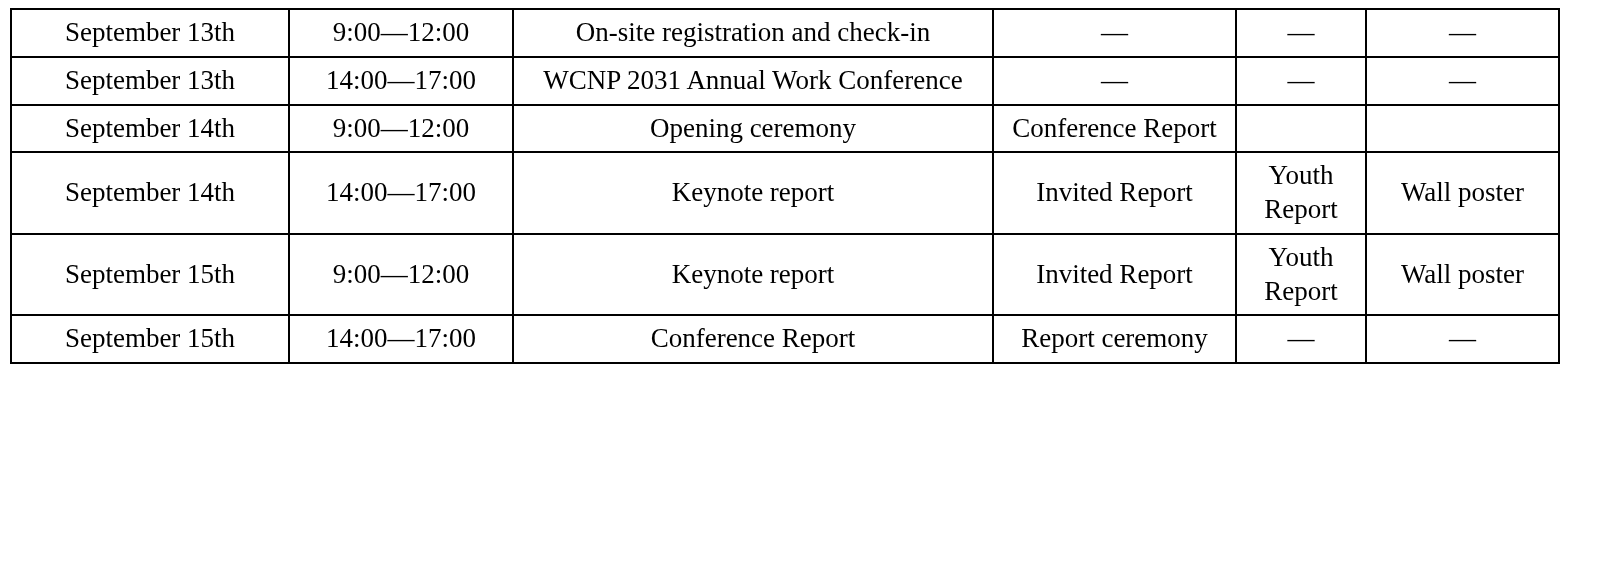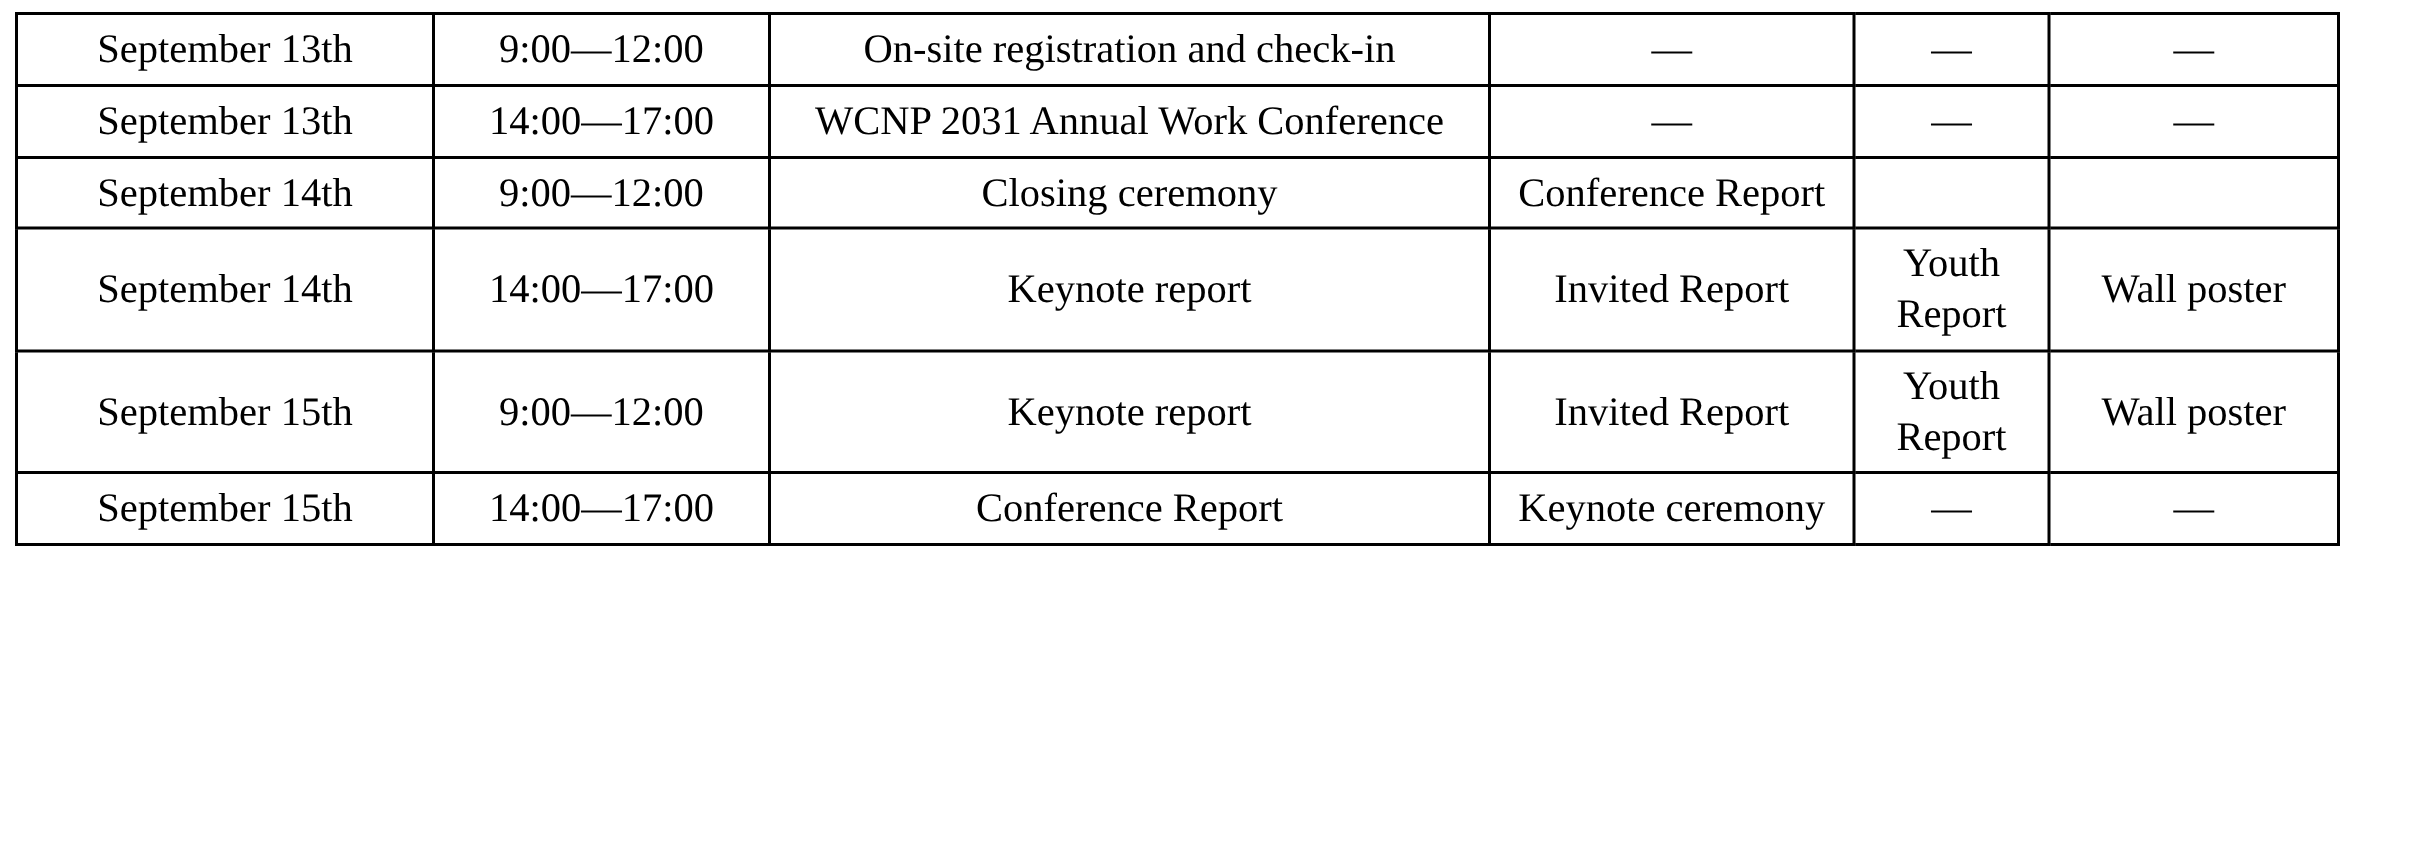--- a/index.html
+++ b/index.html
@@ -92,7 +92,7 @@
         <tr>
           <td class="cell-date">September 14th</td>
           <td class="cell-time">9:00—12:00</td>
-          <td class="cell-main">Closing ceremony</td>
+          <td class="cell-main">Opening ceremony</td>
           <td class="cell-sub">Conference Report</td>
           <td class="cell-youth empty"></td>
           <td class="cell-poster empty"></td>

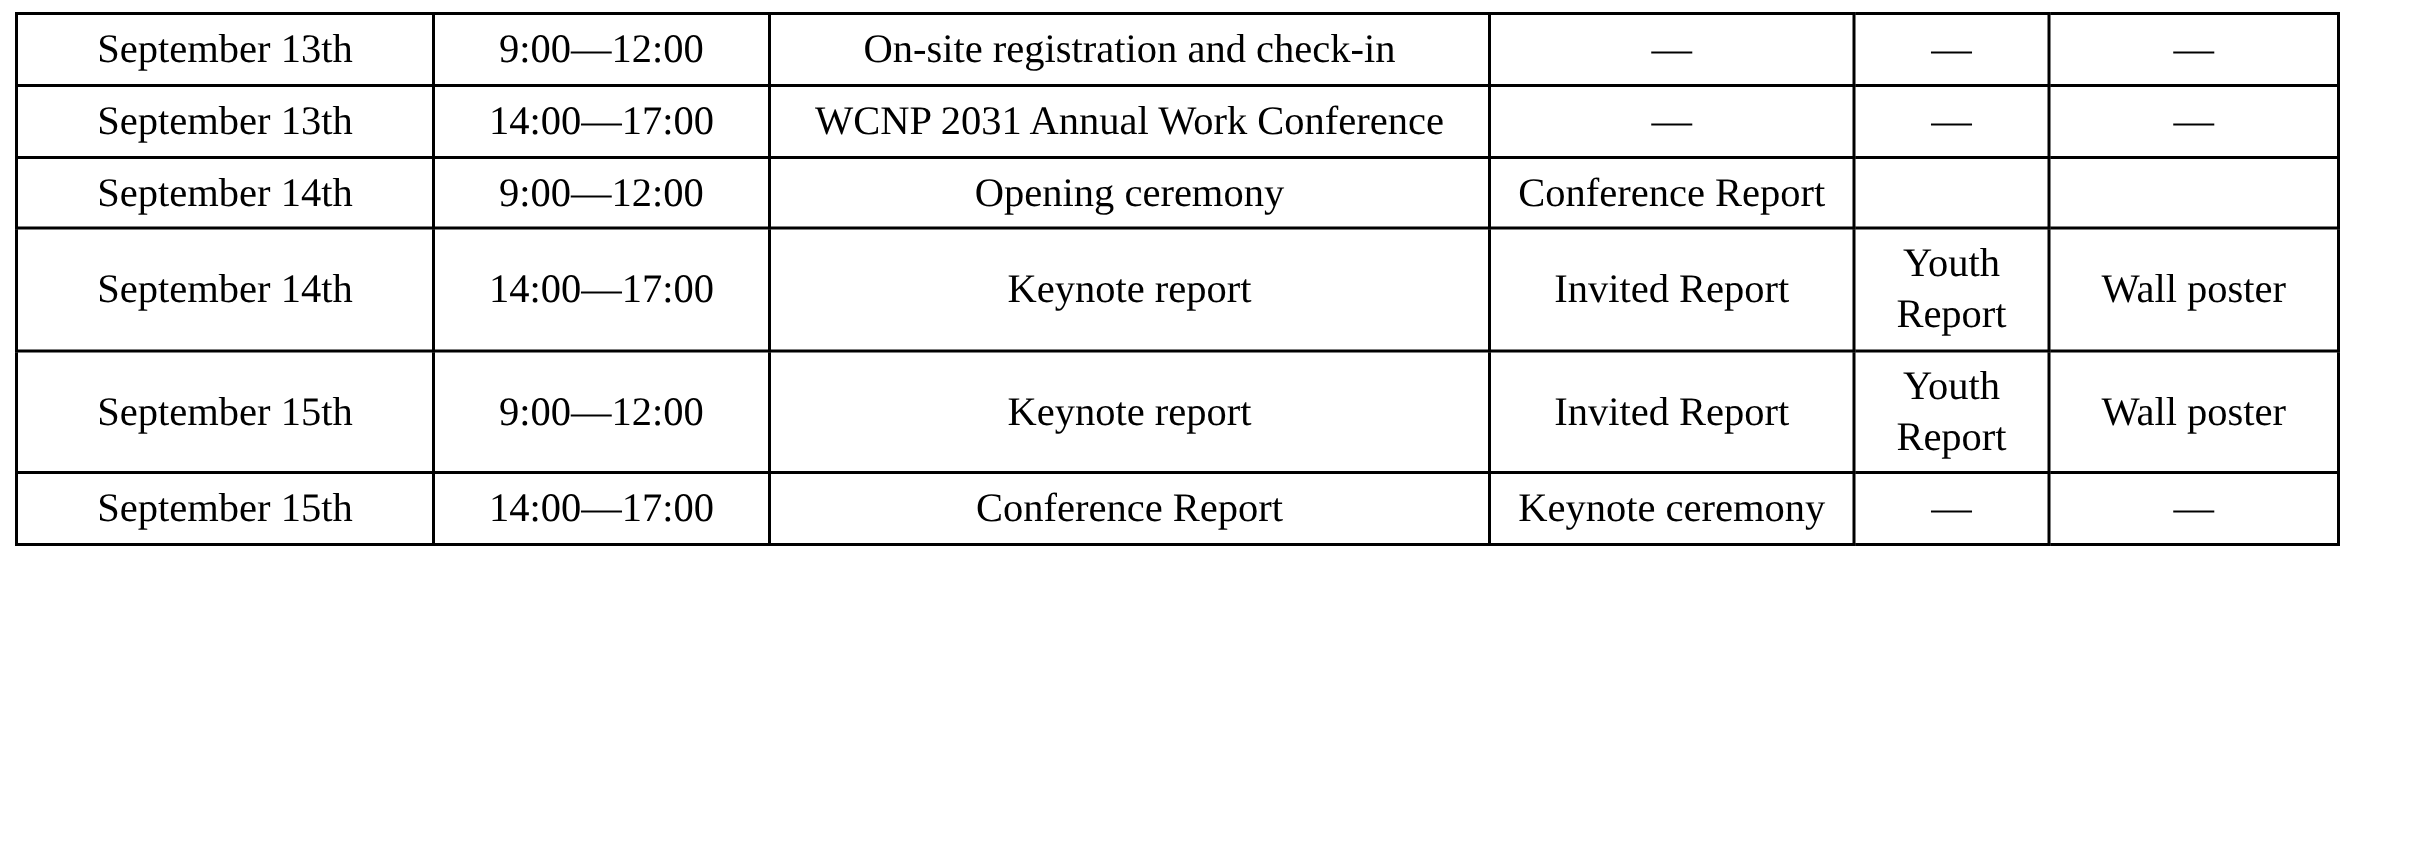--- a/index.html
+++ b/index.html
@@ -117,7 +117,7 @@
           <td class="cell-date">September 15th</td>
           <td class="cell-time">14:00—17:00</td>
           <td class="cell-main">Conference Report</td>
-          <td class="cell-sub">Keynote ceremony</td>
+          <td class="cell-sub">Report ceremony</td>
           <td class="cell-youth">—</td>
           <td class="cell-poster">—</td>
         </tr>

